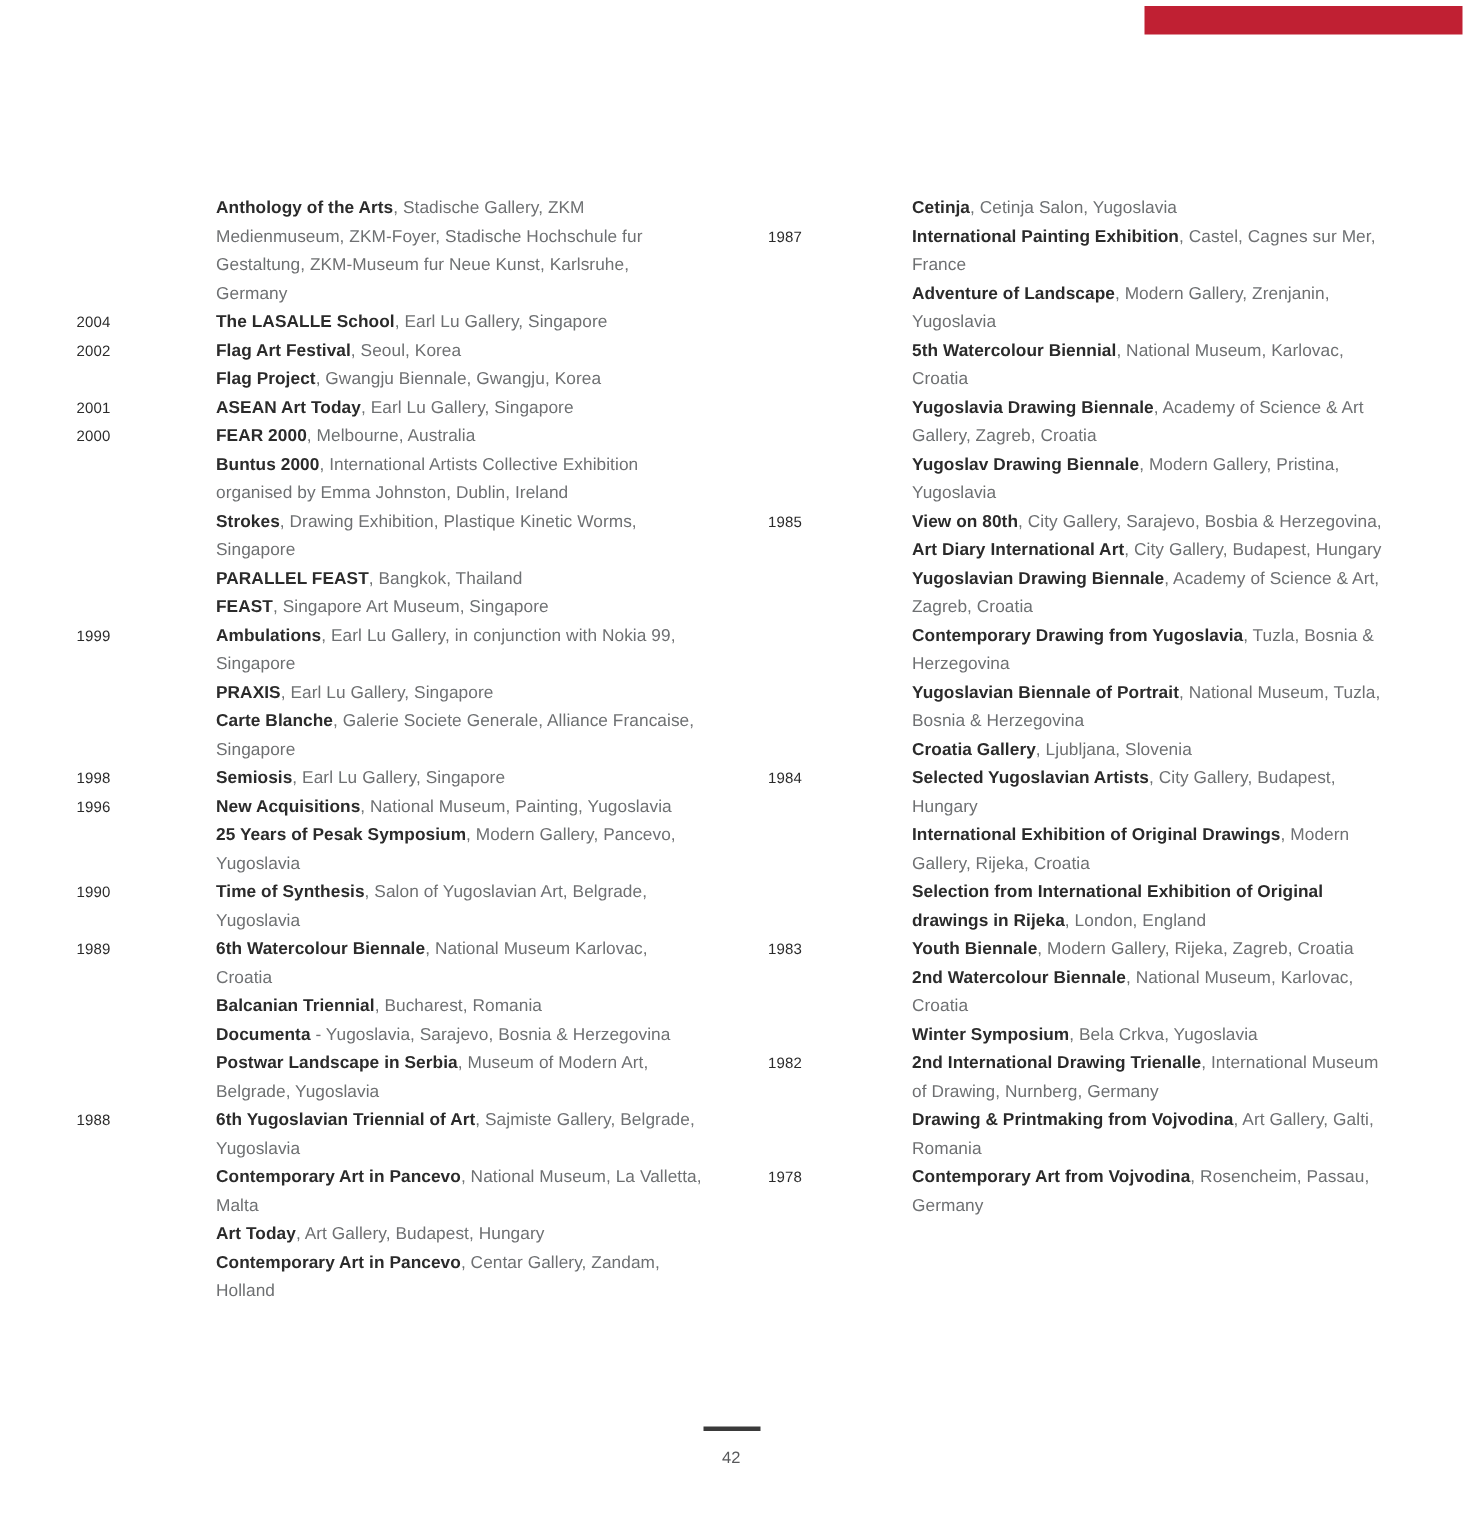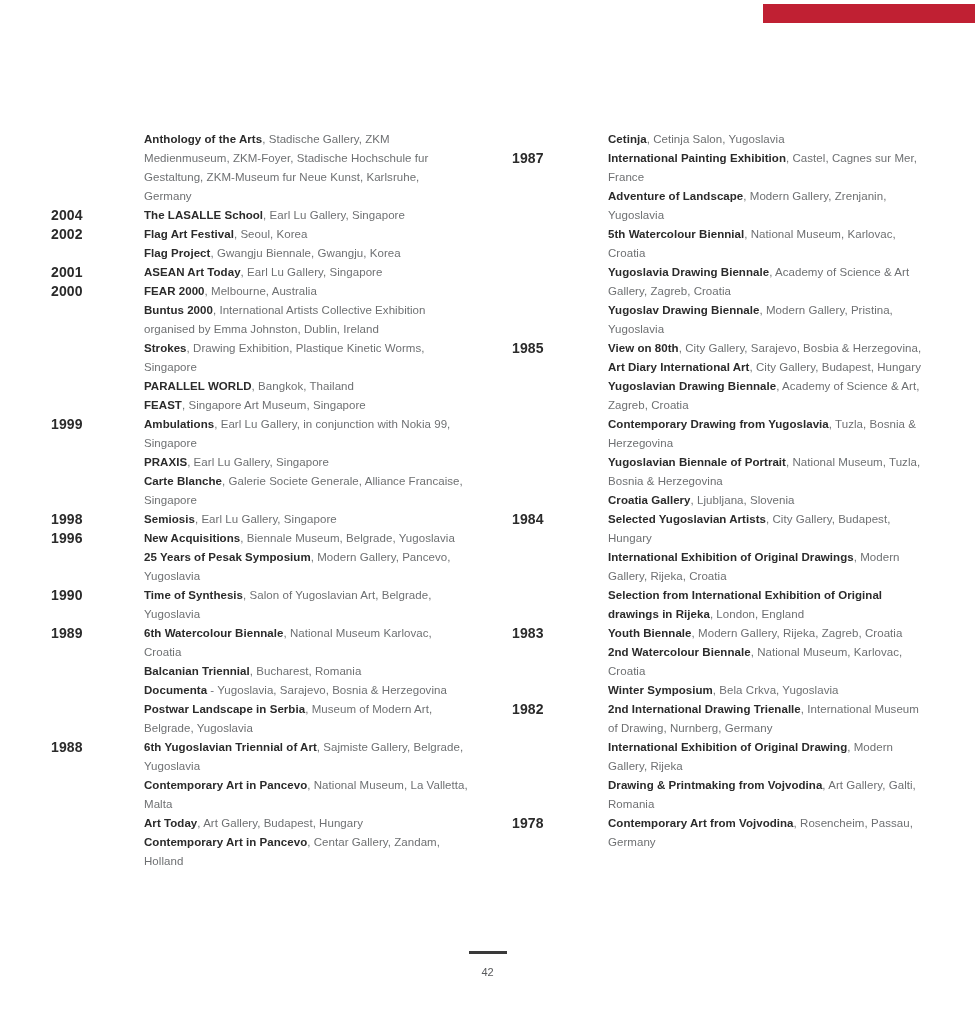--- a/index.html
+++ b/index.html
@@ -60,9 +60,9 @@
 
   .year-cell {
     flex: 0 0 auto;
-    font-size: 14px;
+    font-size: 10px;
     line-height: 19px;
-    font-weight: bold;
+    font-weight: normal;
     color: #2b2b2b;
     letter-spacing: .1px;
   }

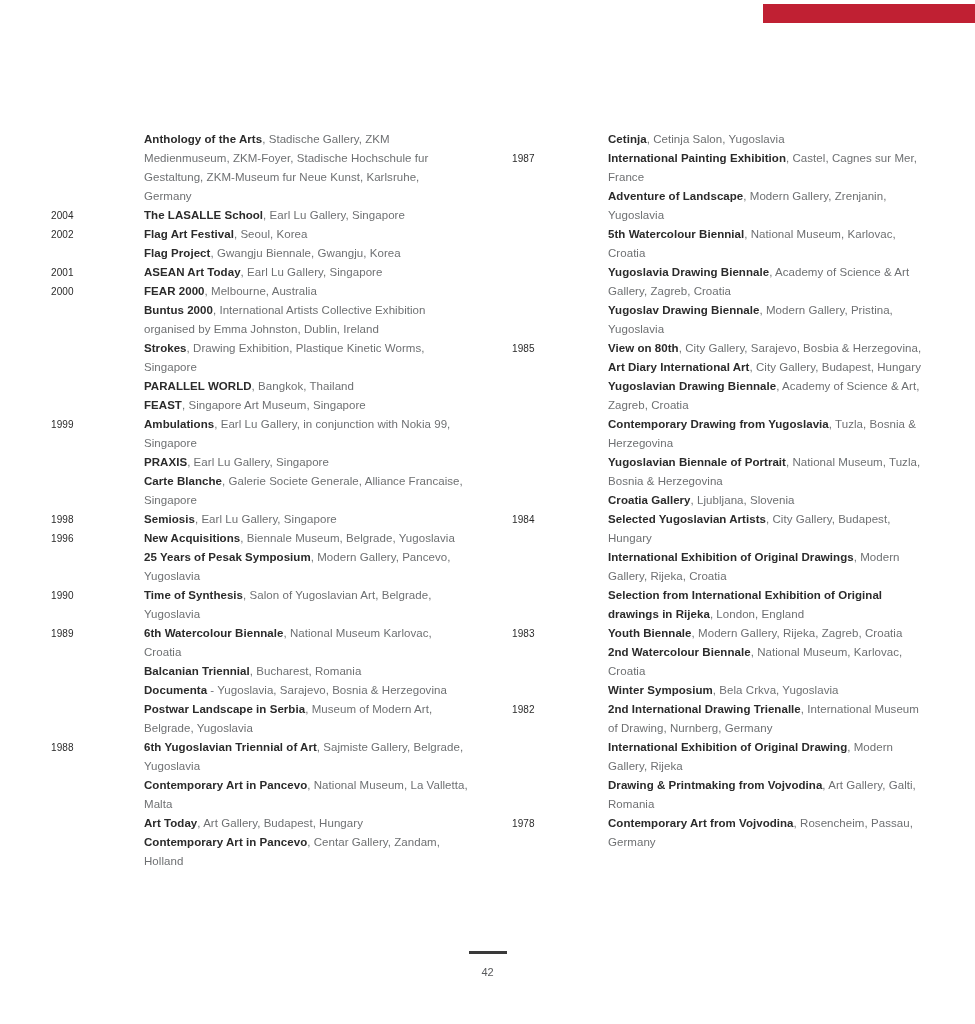--- a/index.html
+++ b/index.html
@@ -149,7 +149,7 @@
       </div>
       <div class="entry-row">
         <div class="year-cell"></div>
-        <div class="entry-cell"><span class="t">PARALLEL WORLD</span><span>, Bangkok, Thailand</span></div>
+        <div class="entry-cell"><span class="t">PARALLEL FEAST</span><span>, Bangkok, Thailand</span></div>
       </div>
       <div class="entry-row">
         <div class="year-cell"></div>

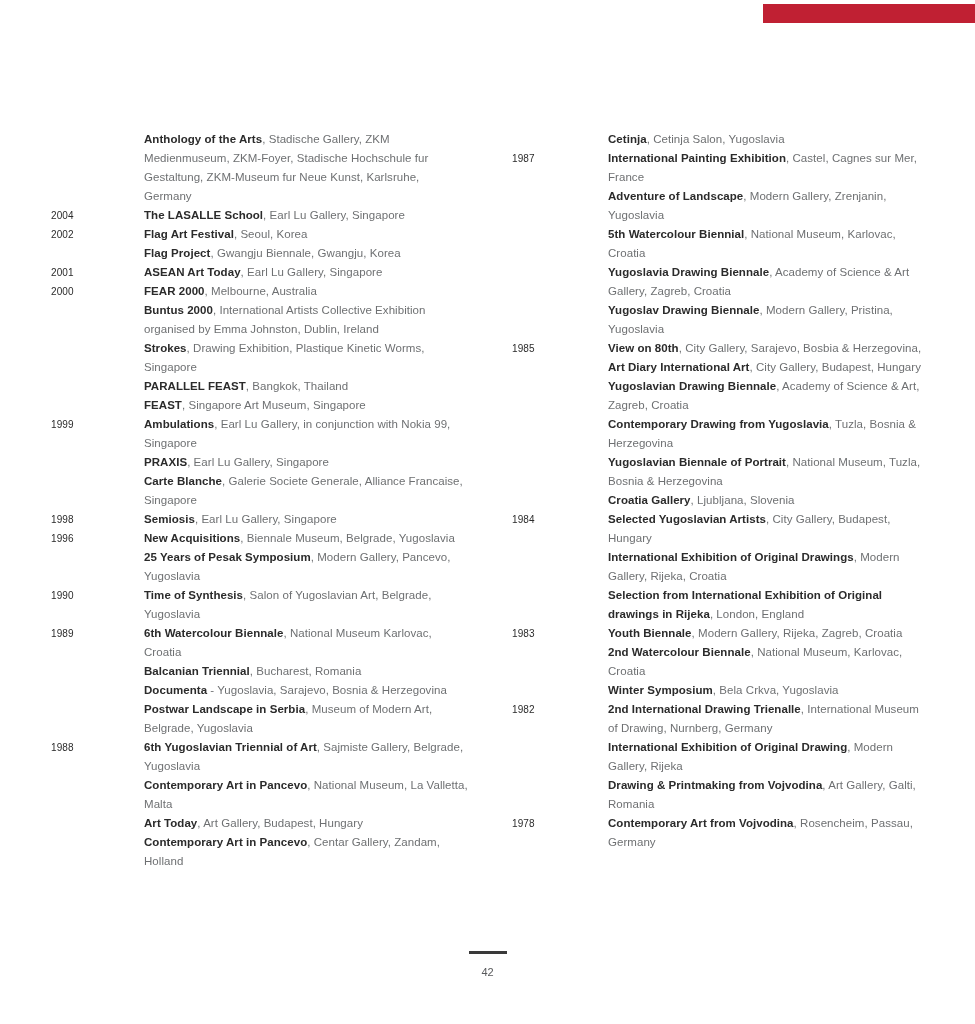--- a/index.html
+++ b/index.html
@@ -173,7 +173,7 @@
       </div>
       <div class="entry-row">
         <div class="year-cell">1996</div>
-        <div class="entry-cell"><span class="t">New Acquisitions</span><span>, Biennale Museum, Belgrade, Yugoslavia</span></div>
+        <div class="entry-cell"><span class="t">New Acquisitions</span><span>, National Museum, Painting, Yugoslavia</span></div>
       </div>
       <div class="entry-row">
         <div class="year-cell"></div>

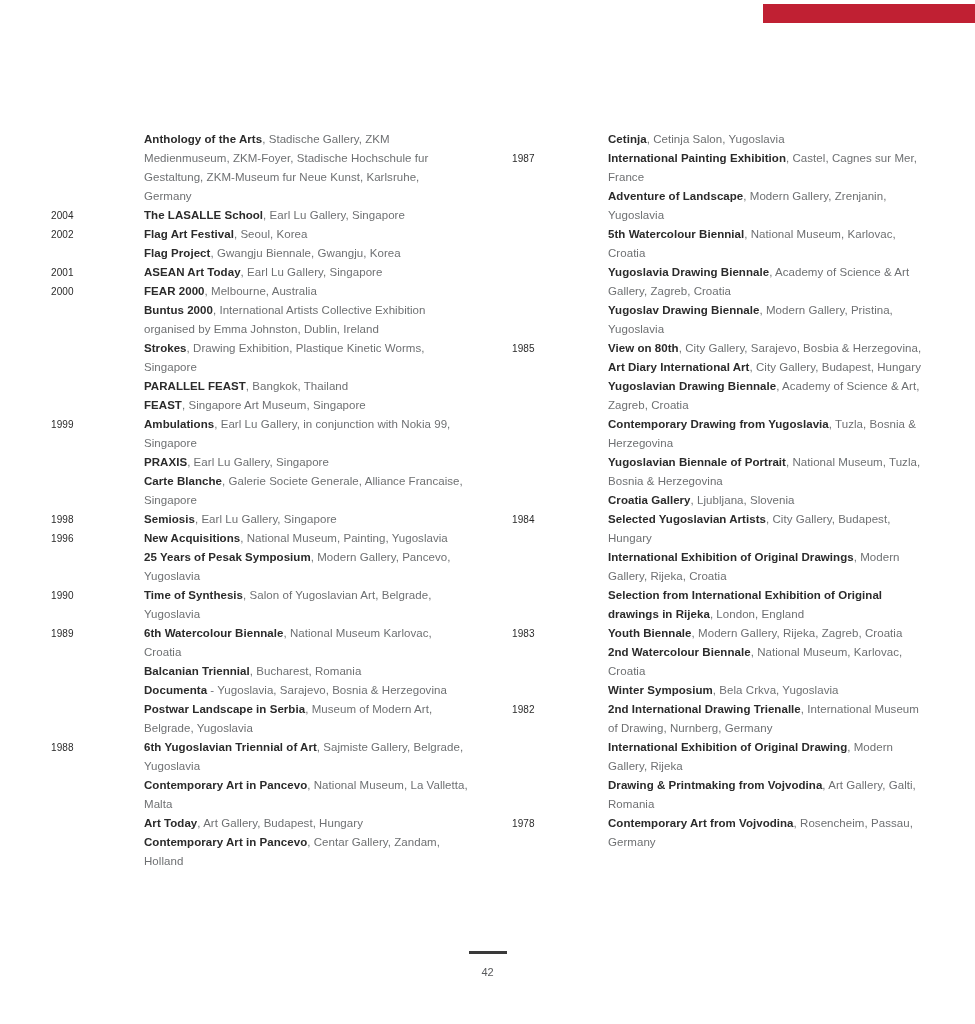--- a/index.html
+++ b/index.html
@@ -291,10 +291,6 @@
       </div>
       <div class="entry-row">
         <div class="year-cell"></div>
-        <div class="entry-cell"><span class="t">International Exhibition of Original Drawing</span><span>, Modern Gallery, Rijeka</span></div>
-      </div>
-      <div class="entry-row">
-        <div class="year-cell"></div>
         <div class="entry-cell"><span class="t">Drawing &amp; Printmaking from Vojvodina</span><span>, Art Gallery, Galti, Romania</span></div>
       </div>
       <div class="entry-row">

